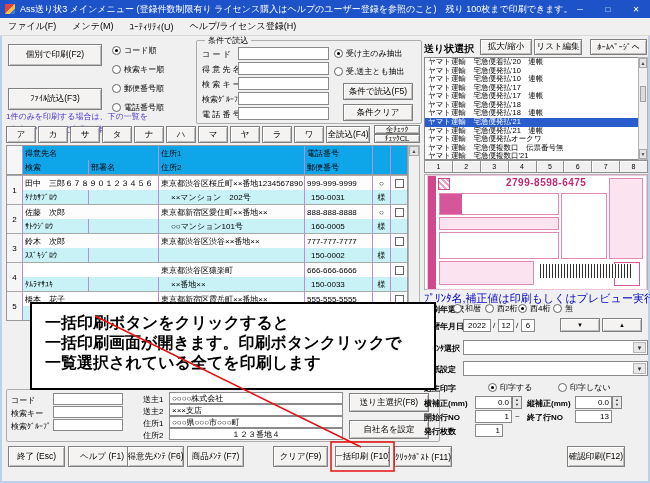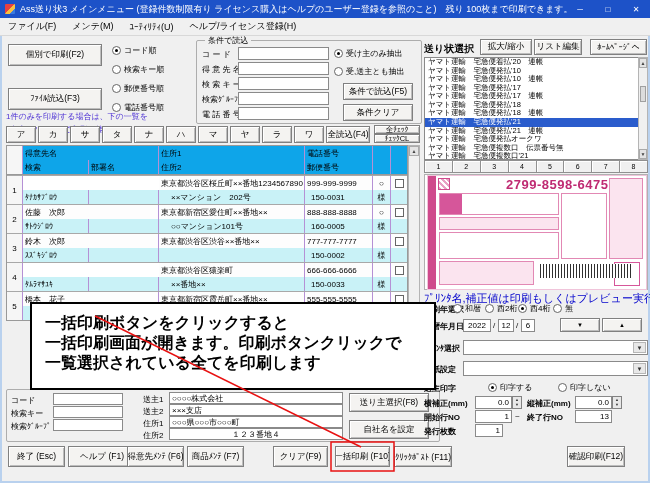--- a/index.html
+++ b/index.html
@@ -176,6 +176,7 @@
 
     <div class="trow">
       <div class="c cell-num ctr">1</div>
+      <div class="c l1 span2">田中　三郎６７８９０１２３４５６</div>
       <div class="c l1 col4">東京都渋谷区桜丘町××番地1234567890</div>
       <div class="c l1 col5">999-999-9999</div>
       <div class="c l1 col6 ctr">○</div>

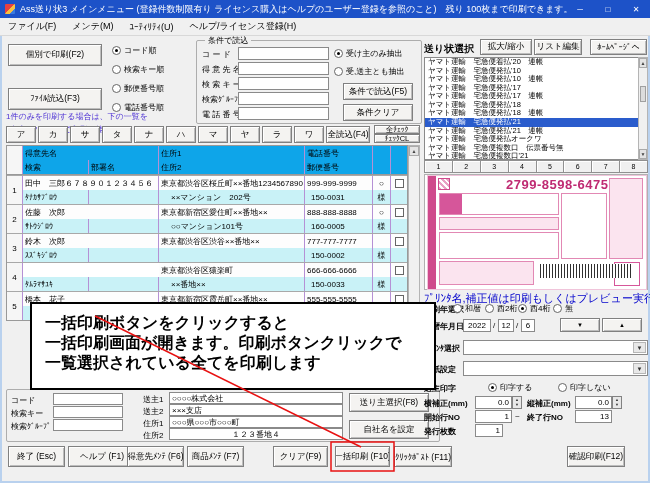--- a/index.html
+++ b/index.html
@@ -62,7 +62,7 @@
 .plabel{position:absolute;left:3px;top:1px;width:218px;height:113px;background:#fff;outline:1px solid #f0c4da}
 .pstrip{position:absolute;left:0;top:0;width:8px;height:113px;background:#cf4a8c}
 .pqr{position:absolute;left:10px;top:2px;width:12px;height:12px;border:1px solid #cf4a8c;background:repeating-linear-gradient(45deg,#e8a0c4 0 2px,#fff 2px 4px)}
-.pnum{position:absolute;left:78px;top:1px;width:130px;font-size:13px;font-weight:bold;color:#bf2a72;letter-spacing:.5px}
+.pnum{position:absolute;left:78px;top:1px;width:130px;font-size:10px;font-weight:bold;color:#bf2a72;letter-spacing:.5px}
 .pbox{position:absolute;border:1px solid #e288b4}
 .pblock{position:absolute;background:#d6569a}
 .pbar{position:absolute;left:112px;top:88px;width:92px;height:14px;background:repeating-linear-gradient(90deg,#303030 0 1px,#fff 1px 3px)}

